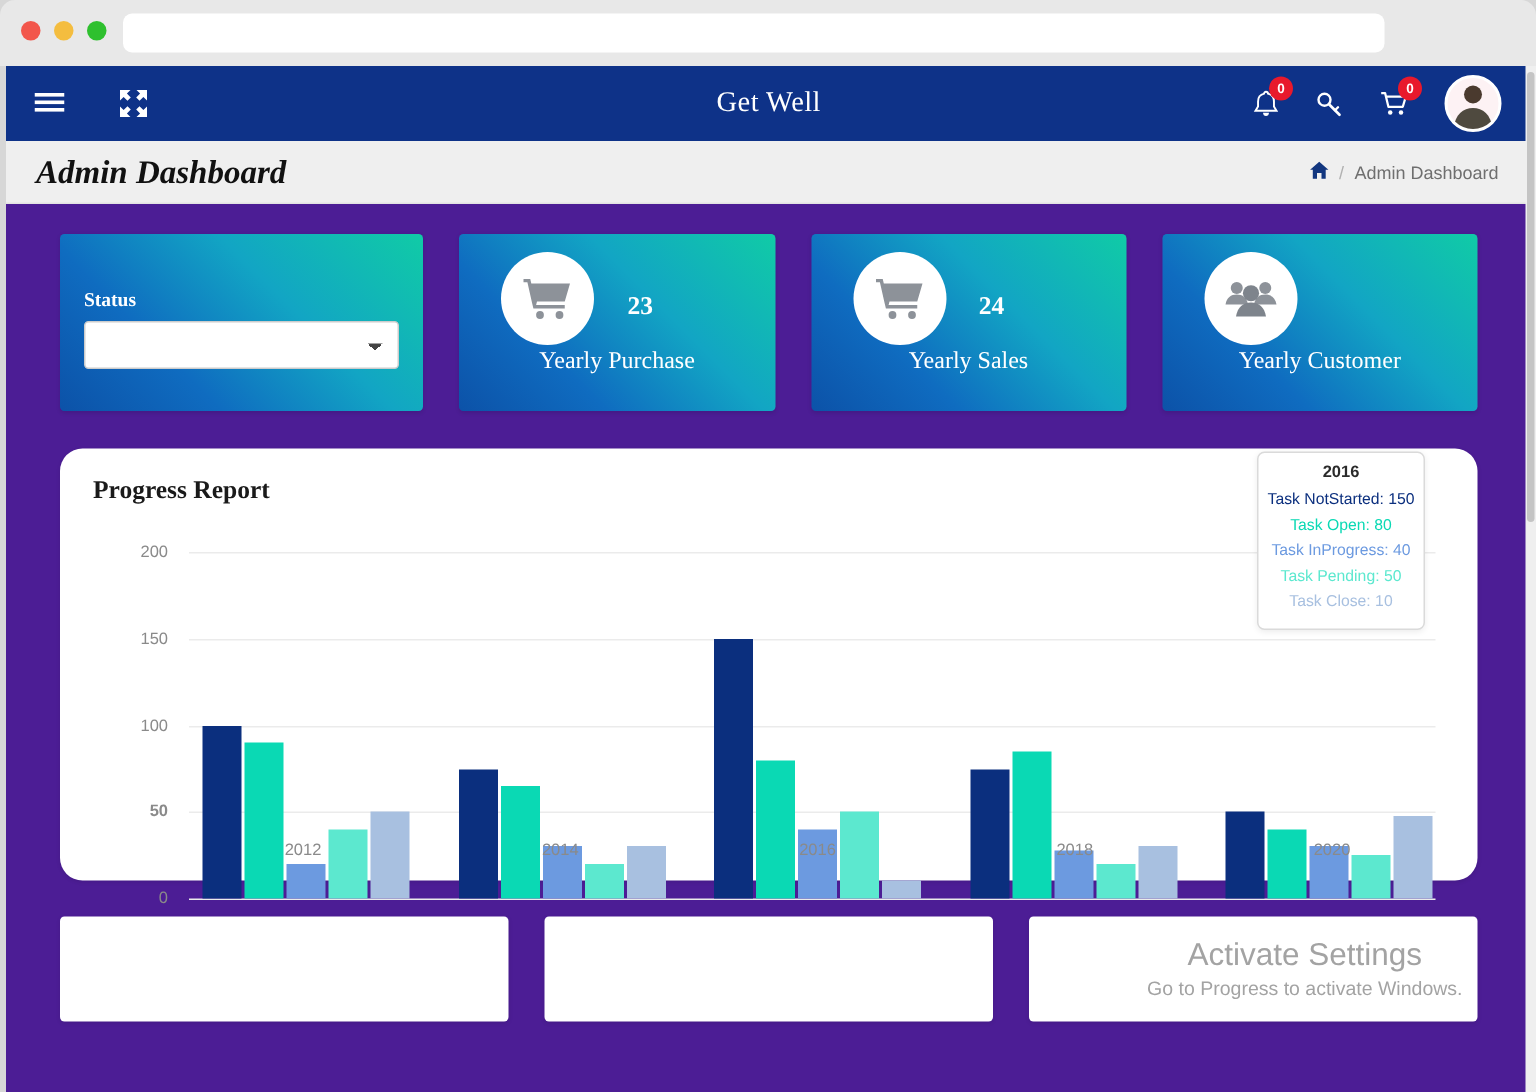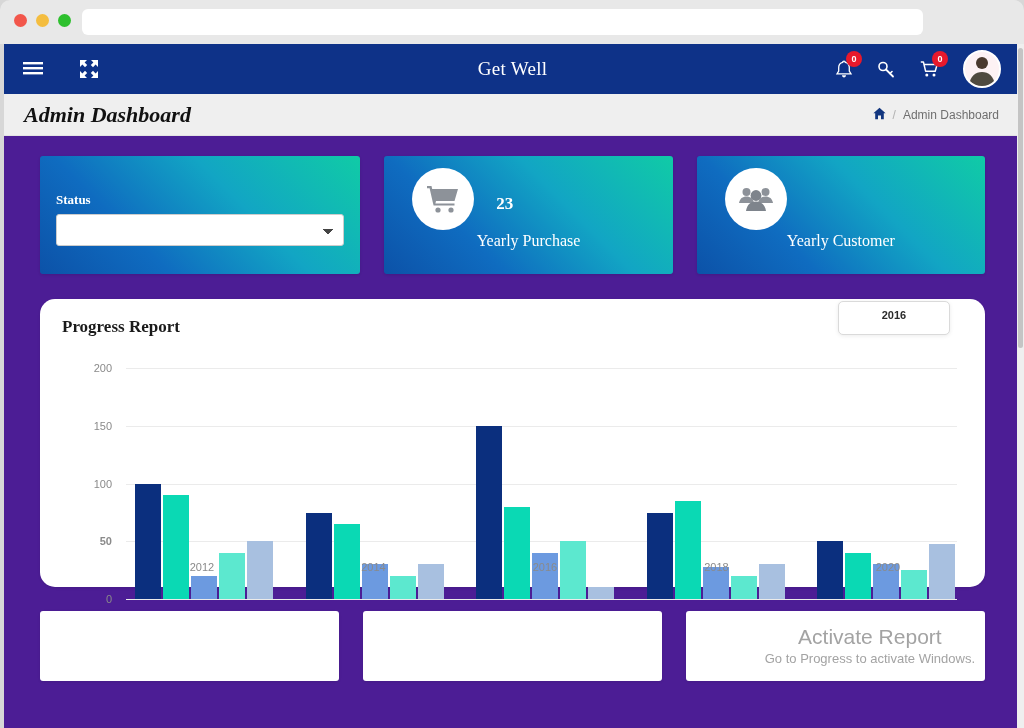--- a/index.html
+++ b/index.html
@@ -304,6 +304,17 @@
       <div class="stat-label">Yearly Purchase</div>
     </div>
 
+    <div class="stat-card icon-center">
+      <div class="stat-icon-circle">
+        <svg width="34" height="30" viewBox="0 0 34 30" fill="#8d9299">
+          <path d="M1 2 L5.5 2 L6.2 5 L32 5 L28.5 17 L10 17 L9.4 19.4 L28.5 19.4 L28.5 21.6 L7.6 21.6 L6.6 17.5 L3.6 4.2 L1 4.2 Z"></path>
+          <circle cx="12" cy="26" r="2.6"></circle>
+          <circle cx="25" cy="26" r="2.6"></circle>
+        </svg>
+      </div>
+      <div class="stat-value">24</div>
+      <div class="stat-label">Yearly Sales</div>
+    </div>
 
     <div class="stat-card icon-center">
       <div class="stat-icon-circle">

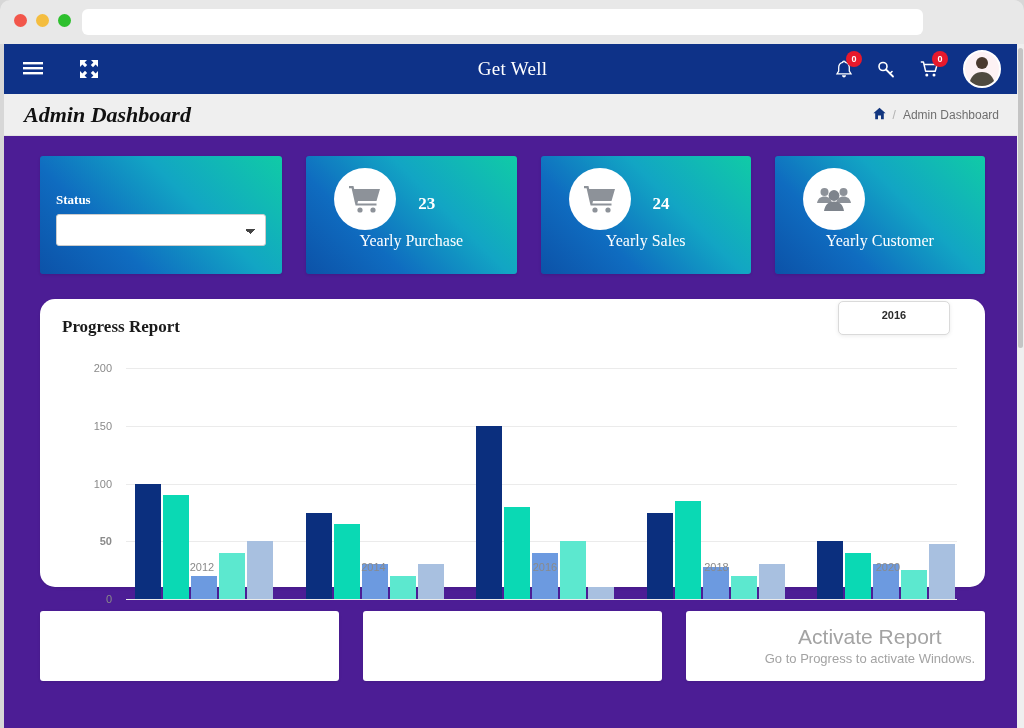--- a/index.html
+++ b/index.html
@@ -337,6 +337,13 @@
 
     <div id="chart-tooltip">
       <div id="tooltip-title">2016</div>
+      <div id="tooltip-rows">
+          <div class="tooltip-row" style="color: rgb(11, 47, 126);">Task NotStarted: 150</div>
+          <div class="tooltip-row" style="color: rgb(10, 217, 180);">Task Open: 80</div>
+          <div class="tooltip-row" style="color: rgb(108, 154, 224);">Task InProgress: 40</div>
+          <div class="tooltip-row" style="color: rgb(92, 232, 207);">Task Pending: 50</div>
+          <div class="tooltip-row" style="color: rgb(168, 192, 224);">Task Close: 10</div>
+        </div>
     </div>
 
     <div id="chart-area">

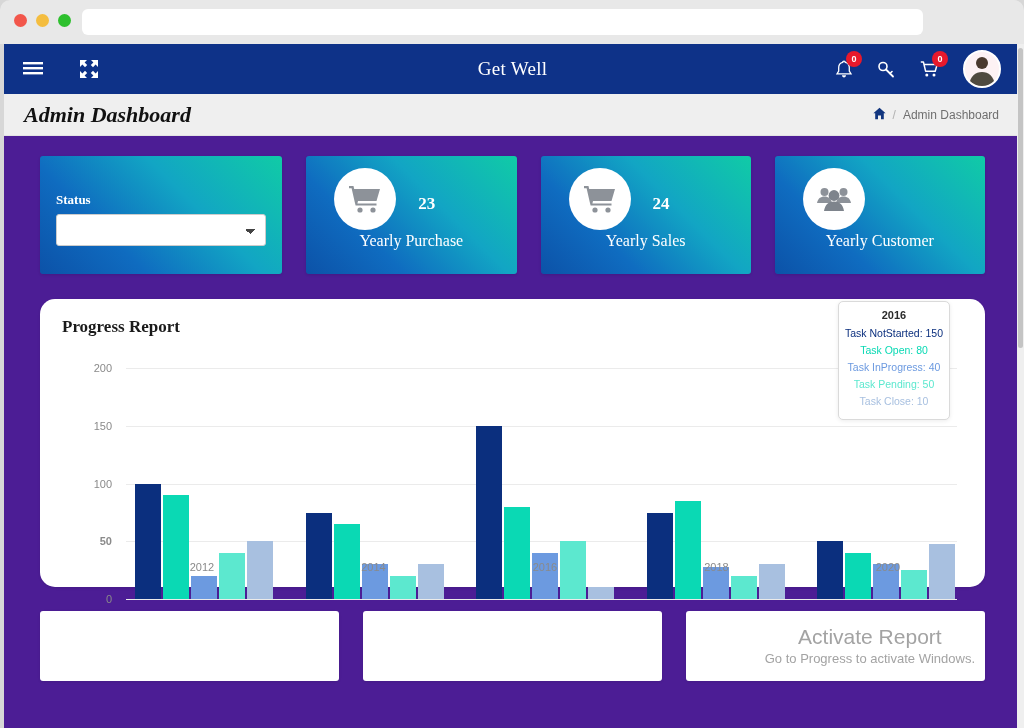--- a/index.html
+++ b/index.html
@@ -415,7 +415,7 @@
   </div>
 
   <div id="watermark">
-    <div class="wm-title">Activate Report</div>
+    <div class="wm-title">Activate Settings</div>
     <div class="wm-sub">Go to Progress to activate Windows.</div>
   </div>
 </div>

